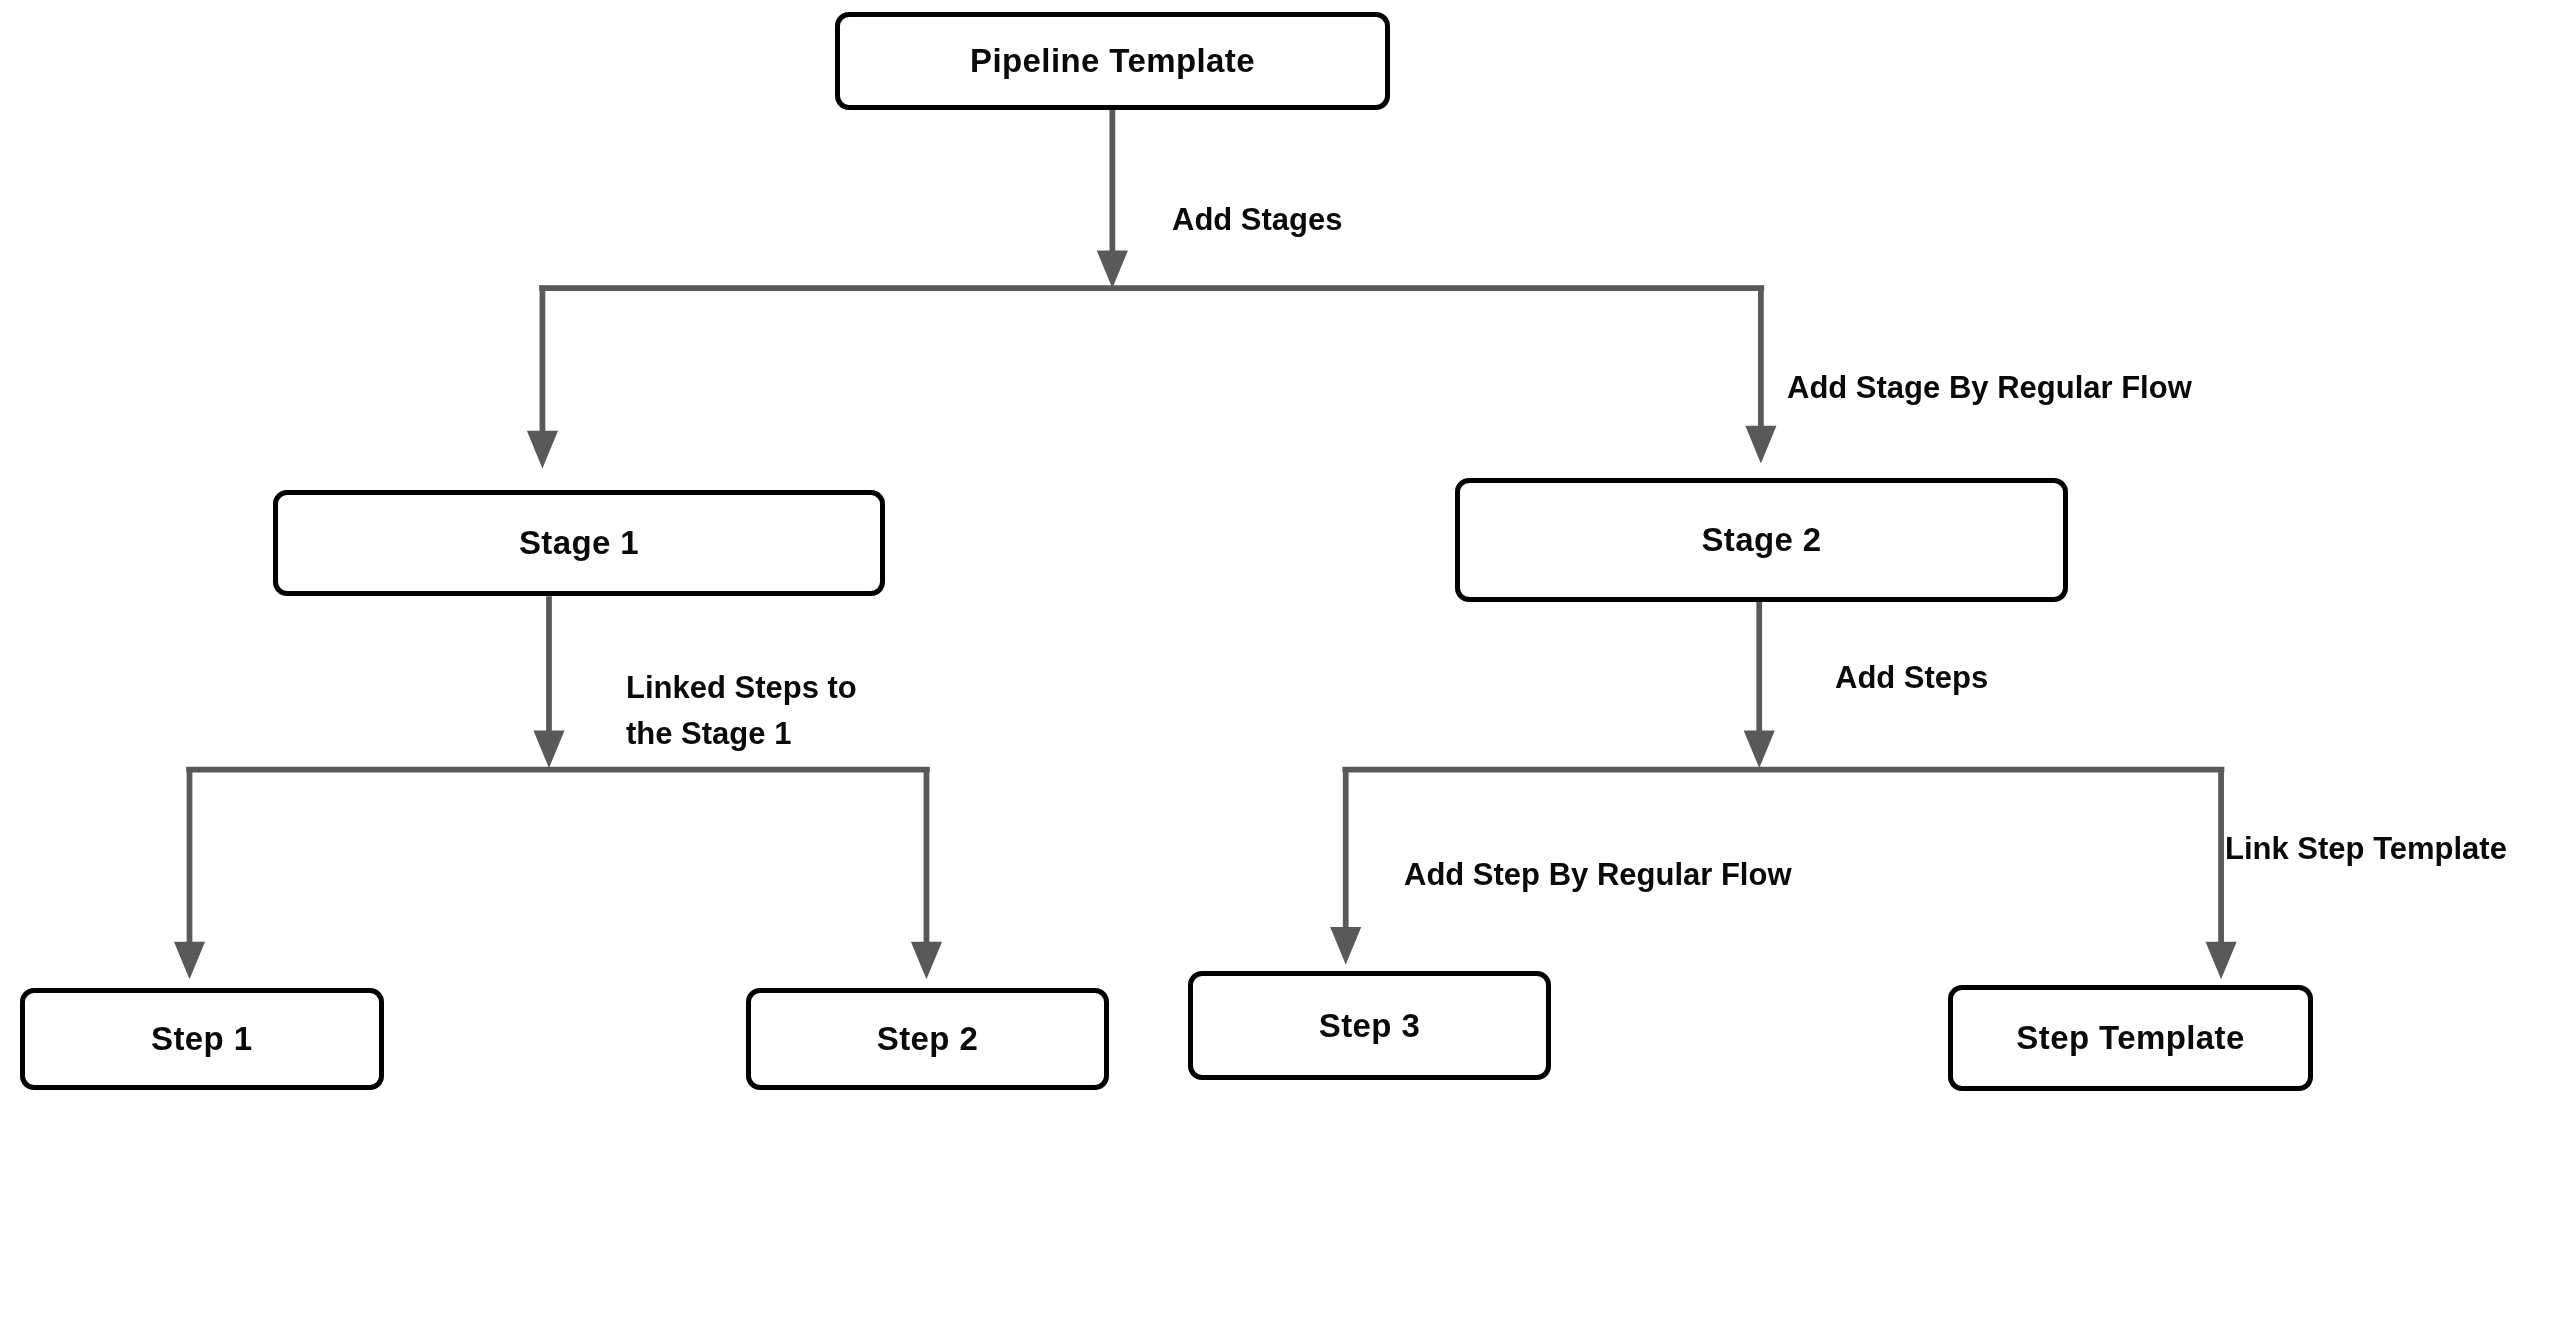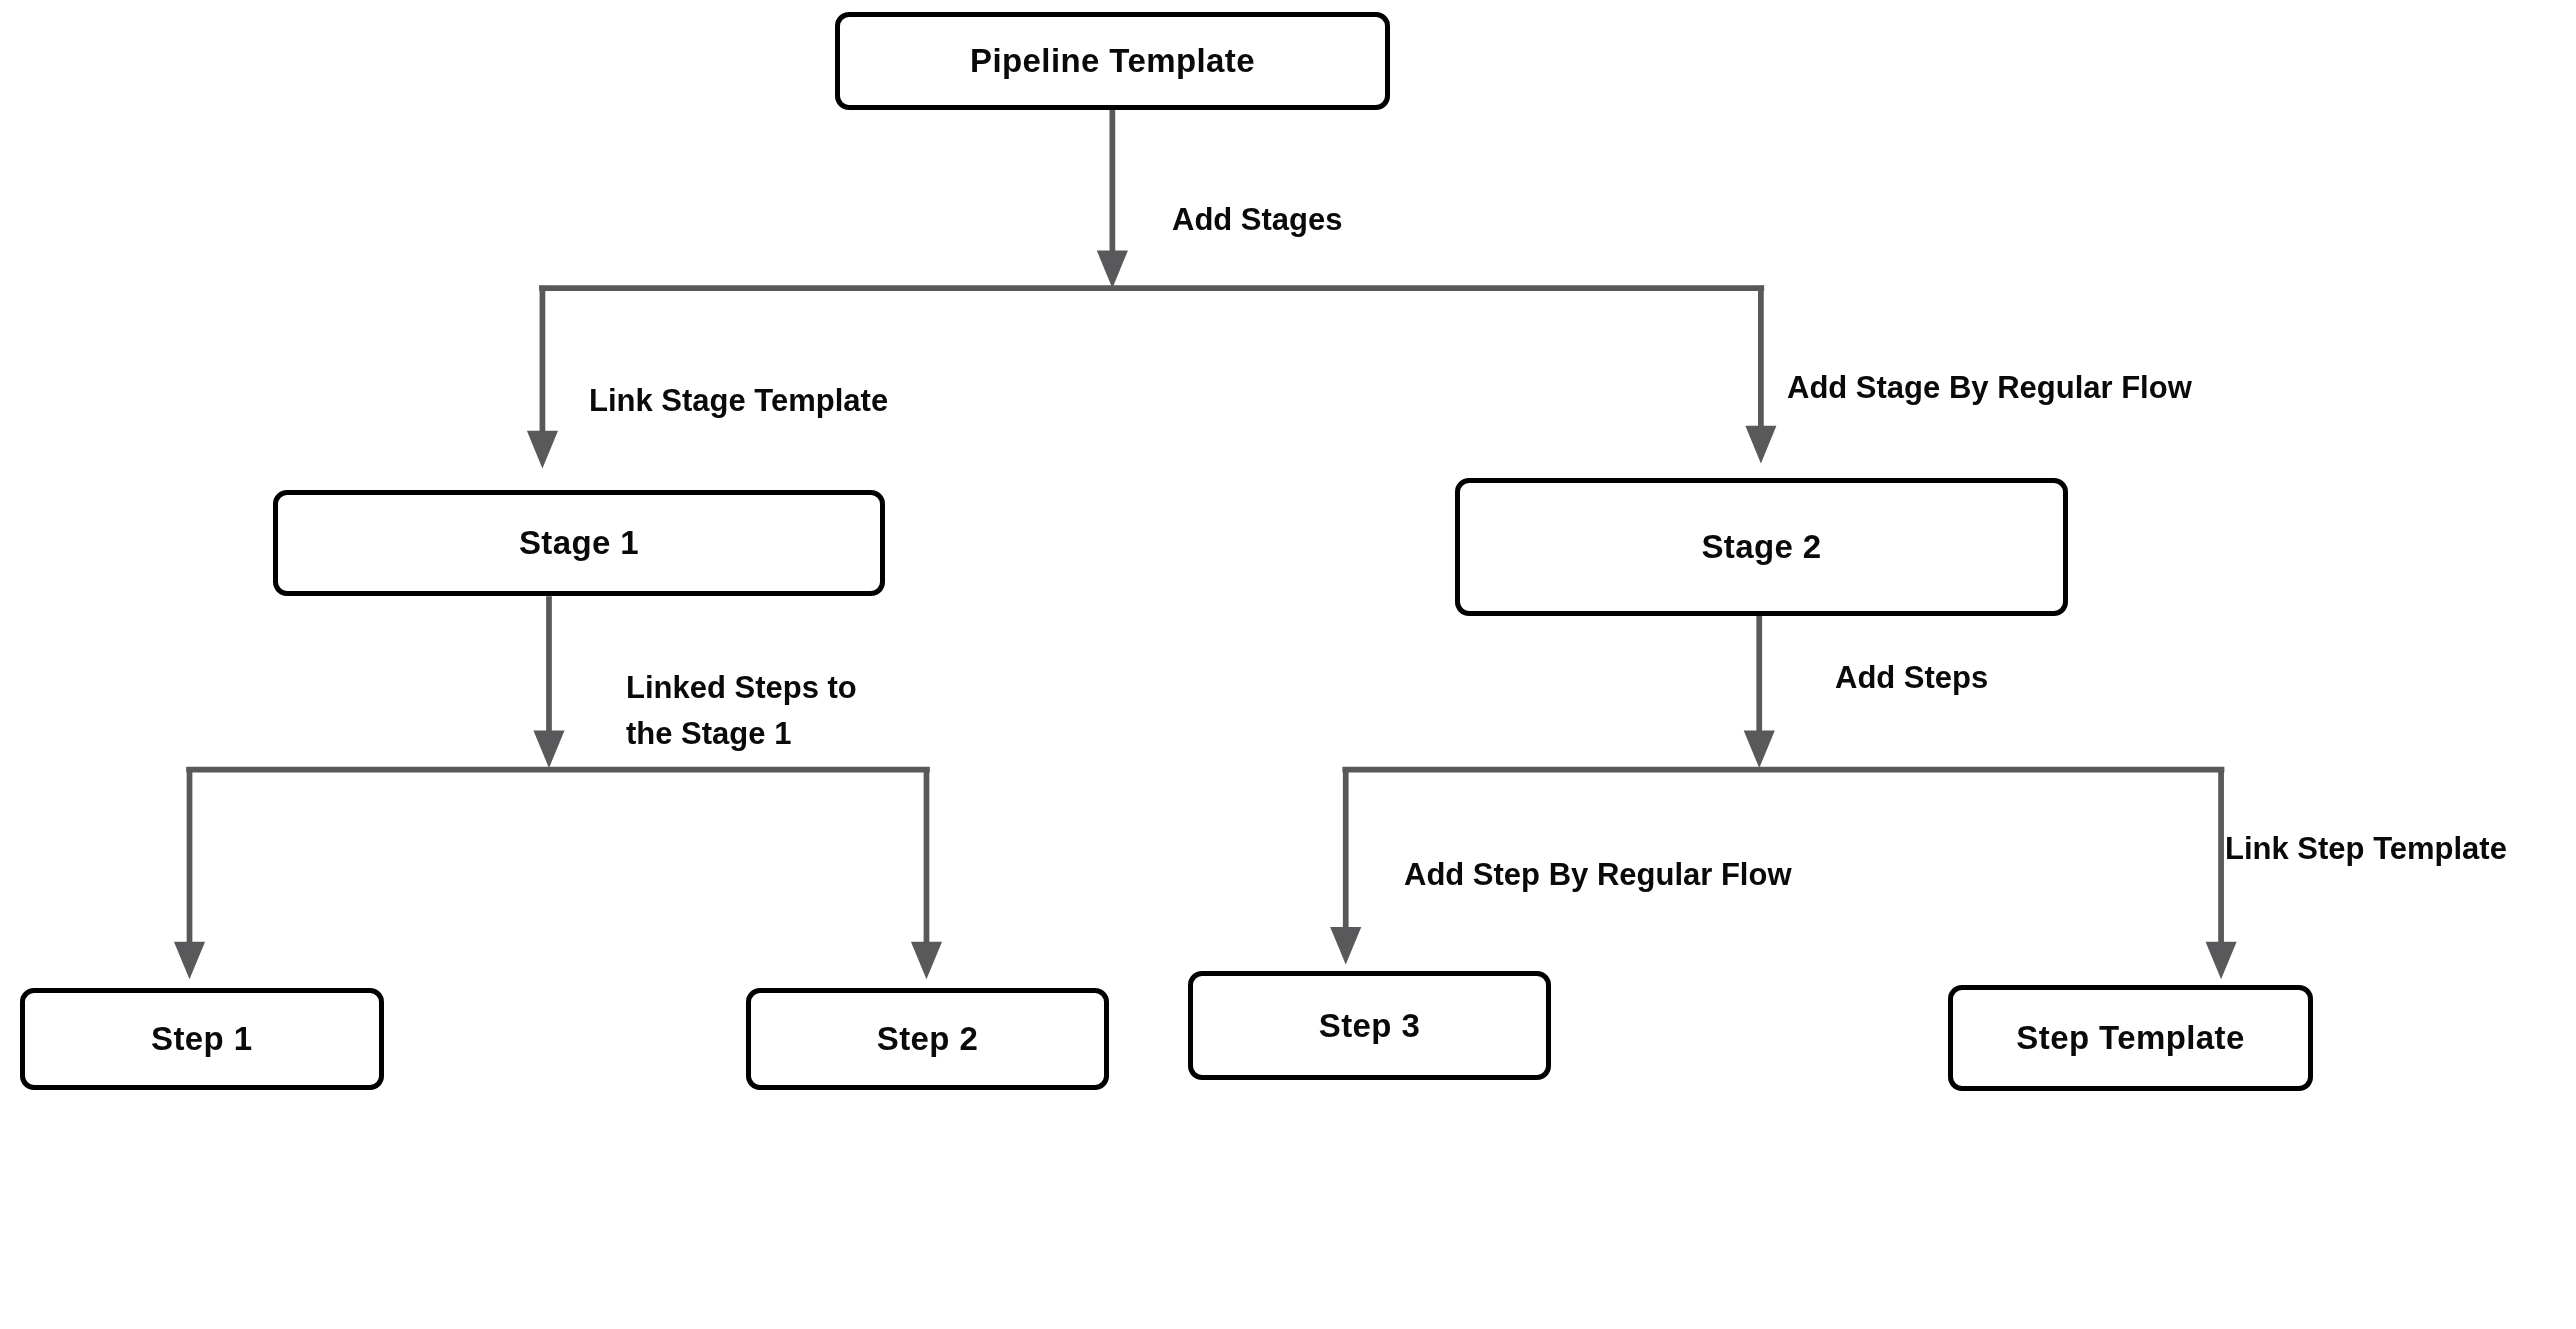--- a/index.html
+++ b/index.html
@@ -136,7 +136,6 @@
 
   <div class="edge-label" style="left:1172px; top:197px;">Add Stages</div>
 
-  <div class="edge-label" style="left:589px; top:378px;">Link Stage Template</div>
 
   <div class="edge-label" style="left:1787px; top:365px;">Add Stage By Regular Flow</div>
 

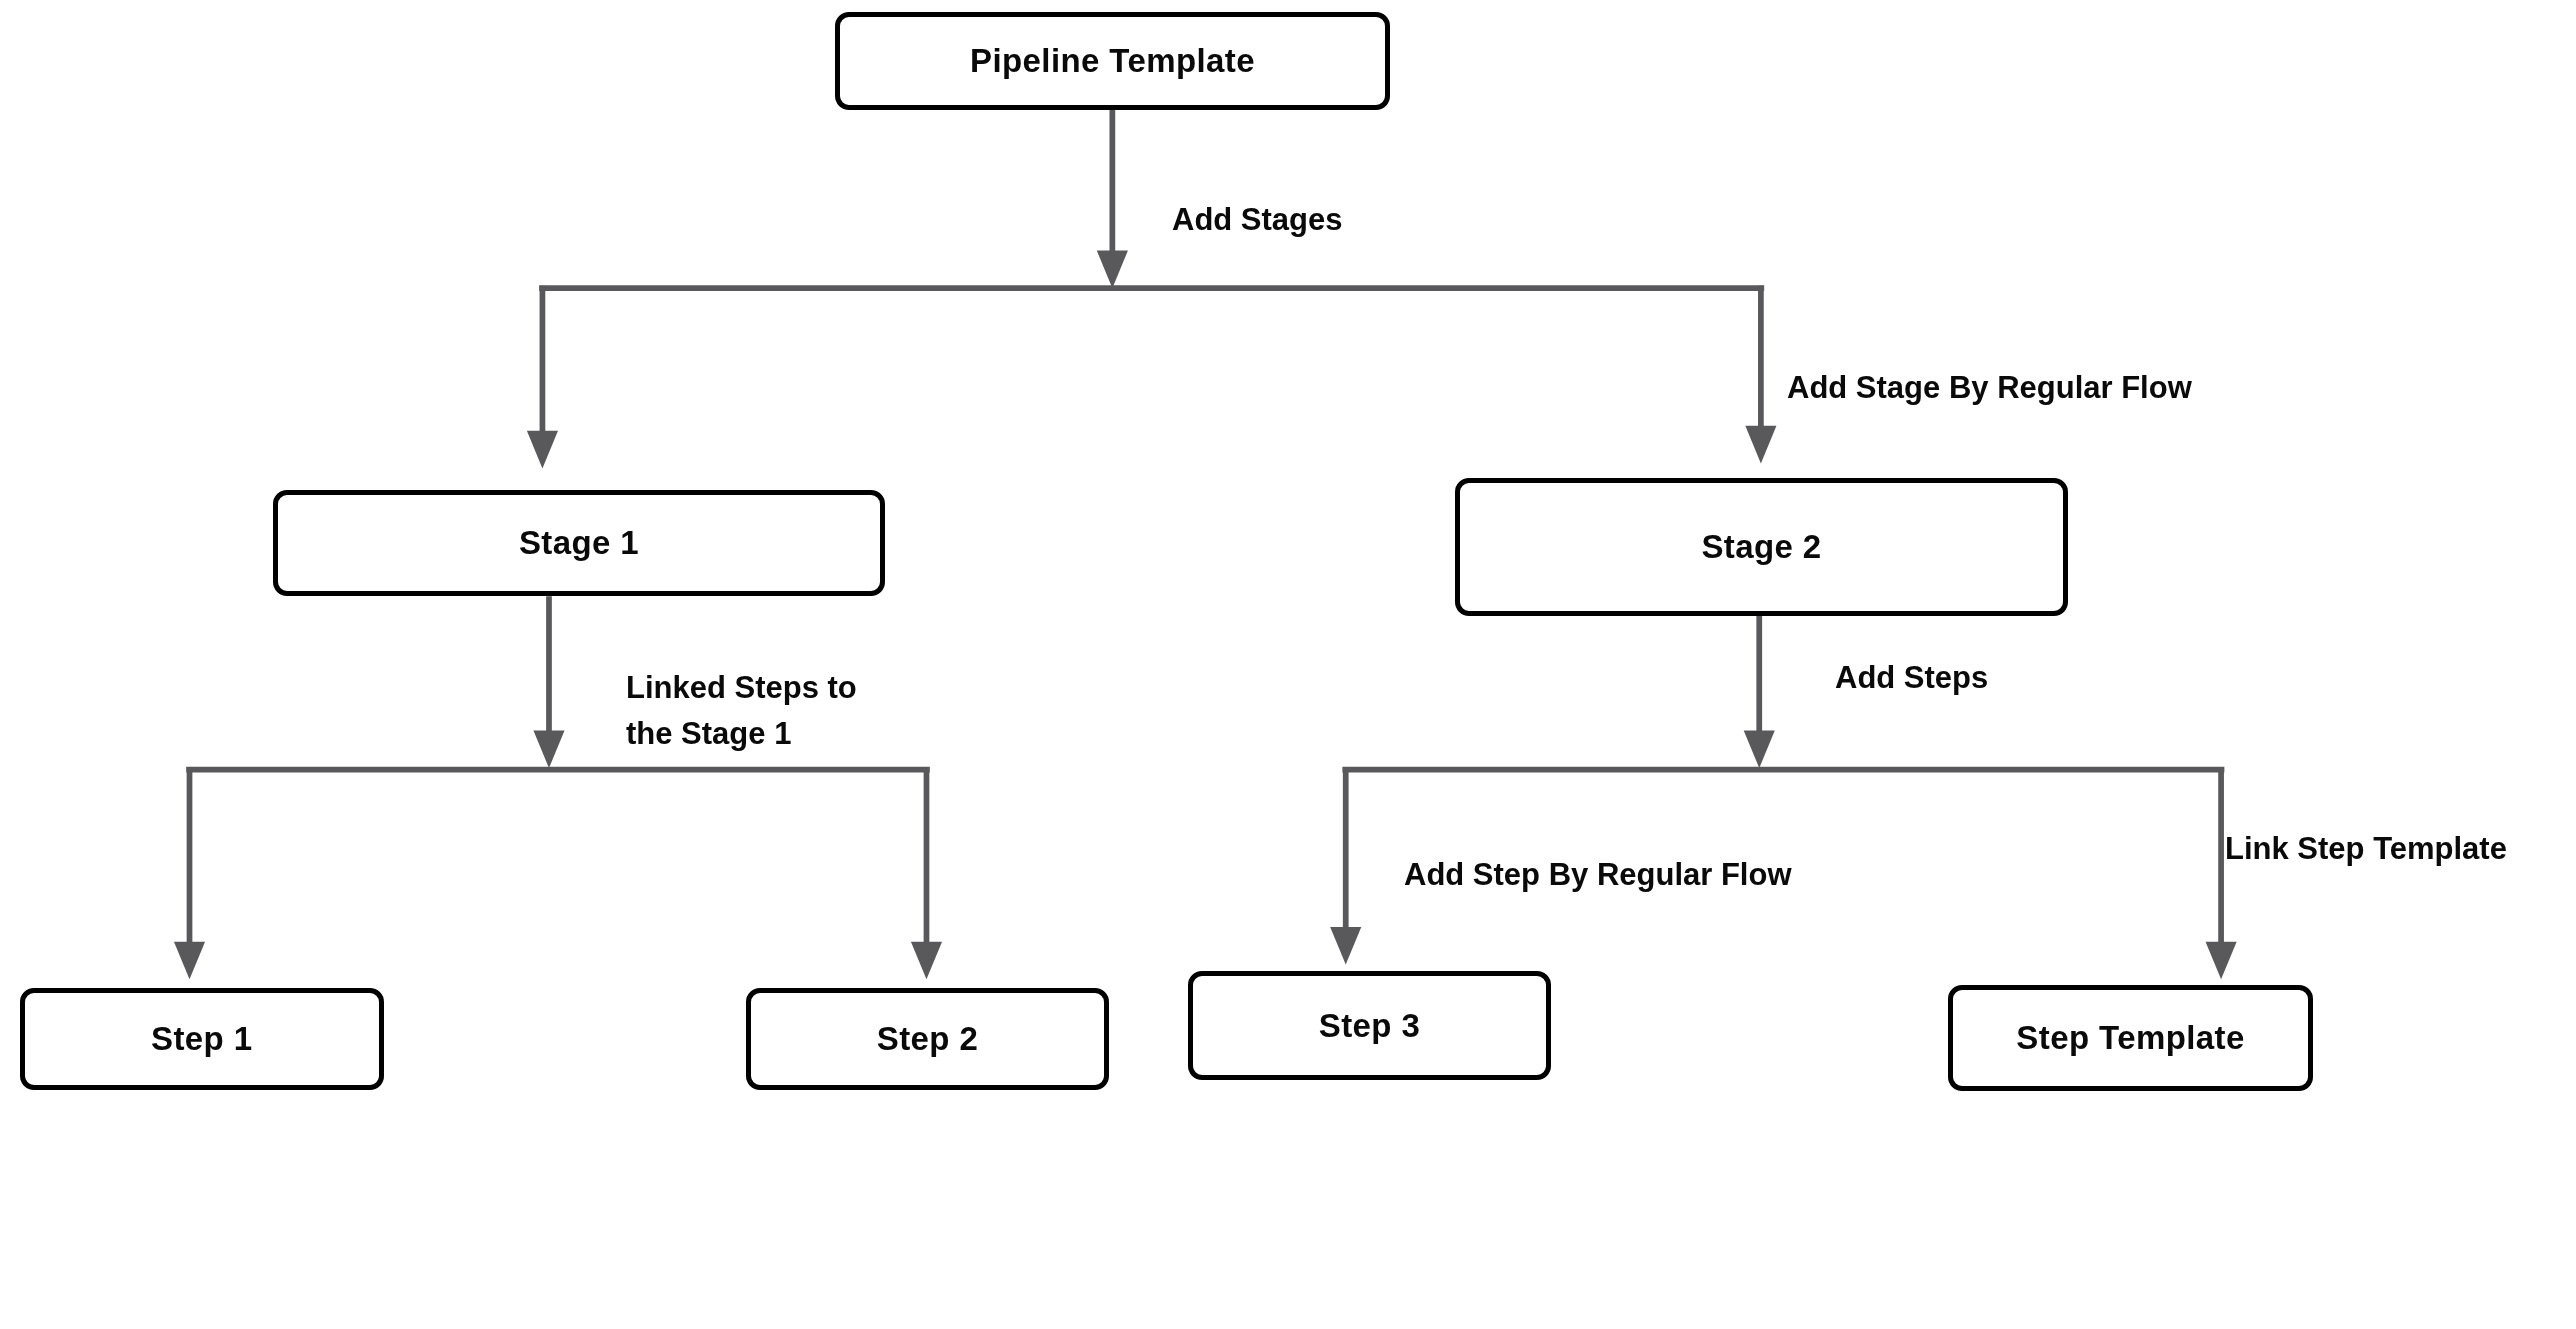--- a/index.html
+++ b/index.html
@@ -124,7 +124,7 @@
 
   <div class="node" style="left:273px; top:490px; width:612px; height:106px;">Stage 1</div>
 
-  <div class="node" style="left:1455px; top:478px; width:613px; height:138px;">Stage 2</div>
+  <div class="node" style="left:1455px; top:478px; width:613px; height:124px;">Stage 2</div>
 
   <div class="node" style="left:19.7px; top:988px; width:364px; height:102px;">Step 1</div>
 

